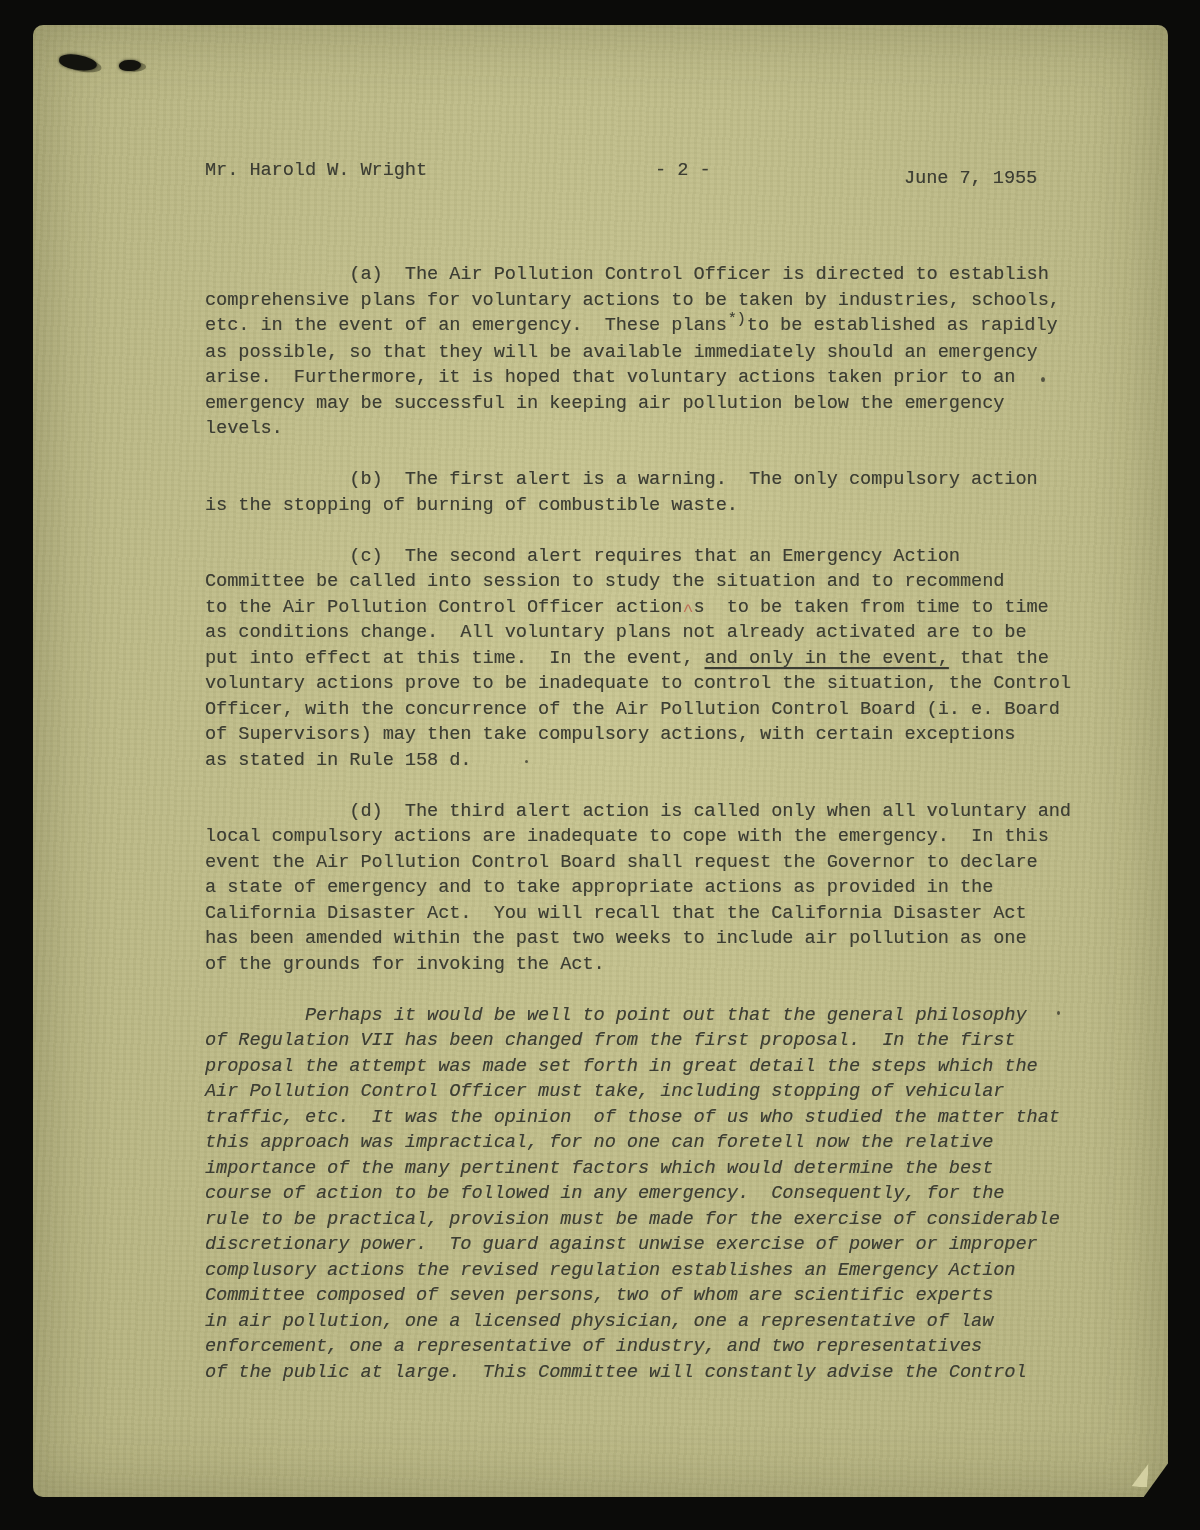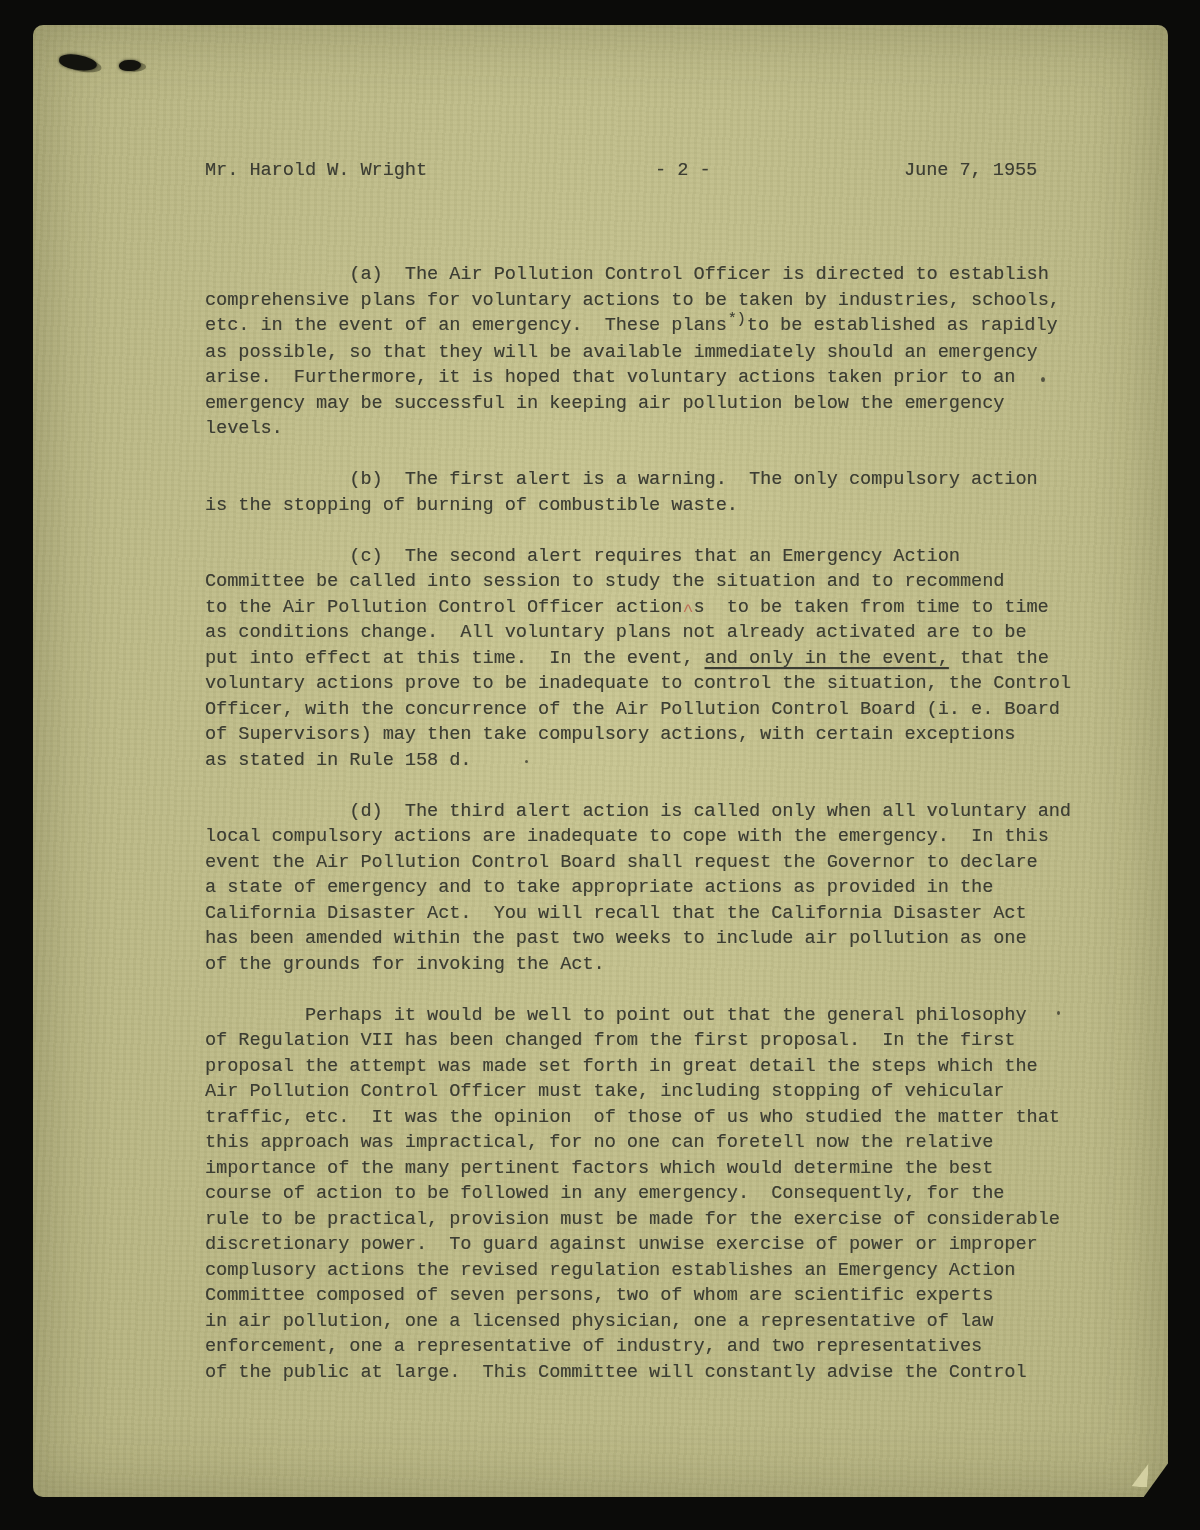--- a/index.html
+++ b/index.html
@@ -38,7 +38,7 @@
   }
   .header-recipient{position:absolute; left:0; top:0;}
   .header-pagenum{position:absolute; left:450px; top:0;}
-  .header-date{position:absolute; left:699px; top:0;}
+  .header-date{position:absolute; left:699px; top:8px;}
   .para{
     white-space:pre-wrap;
     margin:0 0 25.5px 0;

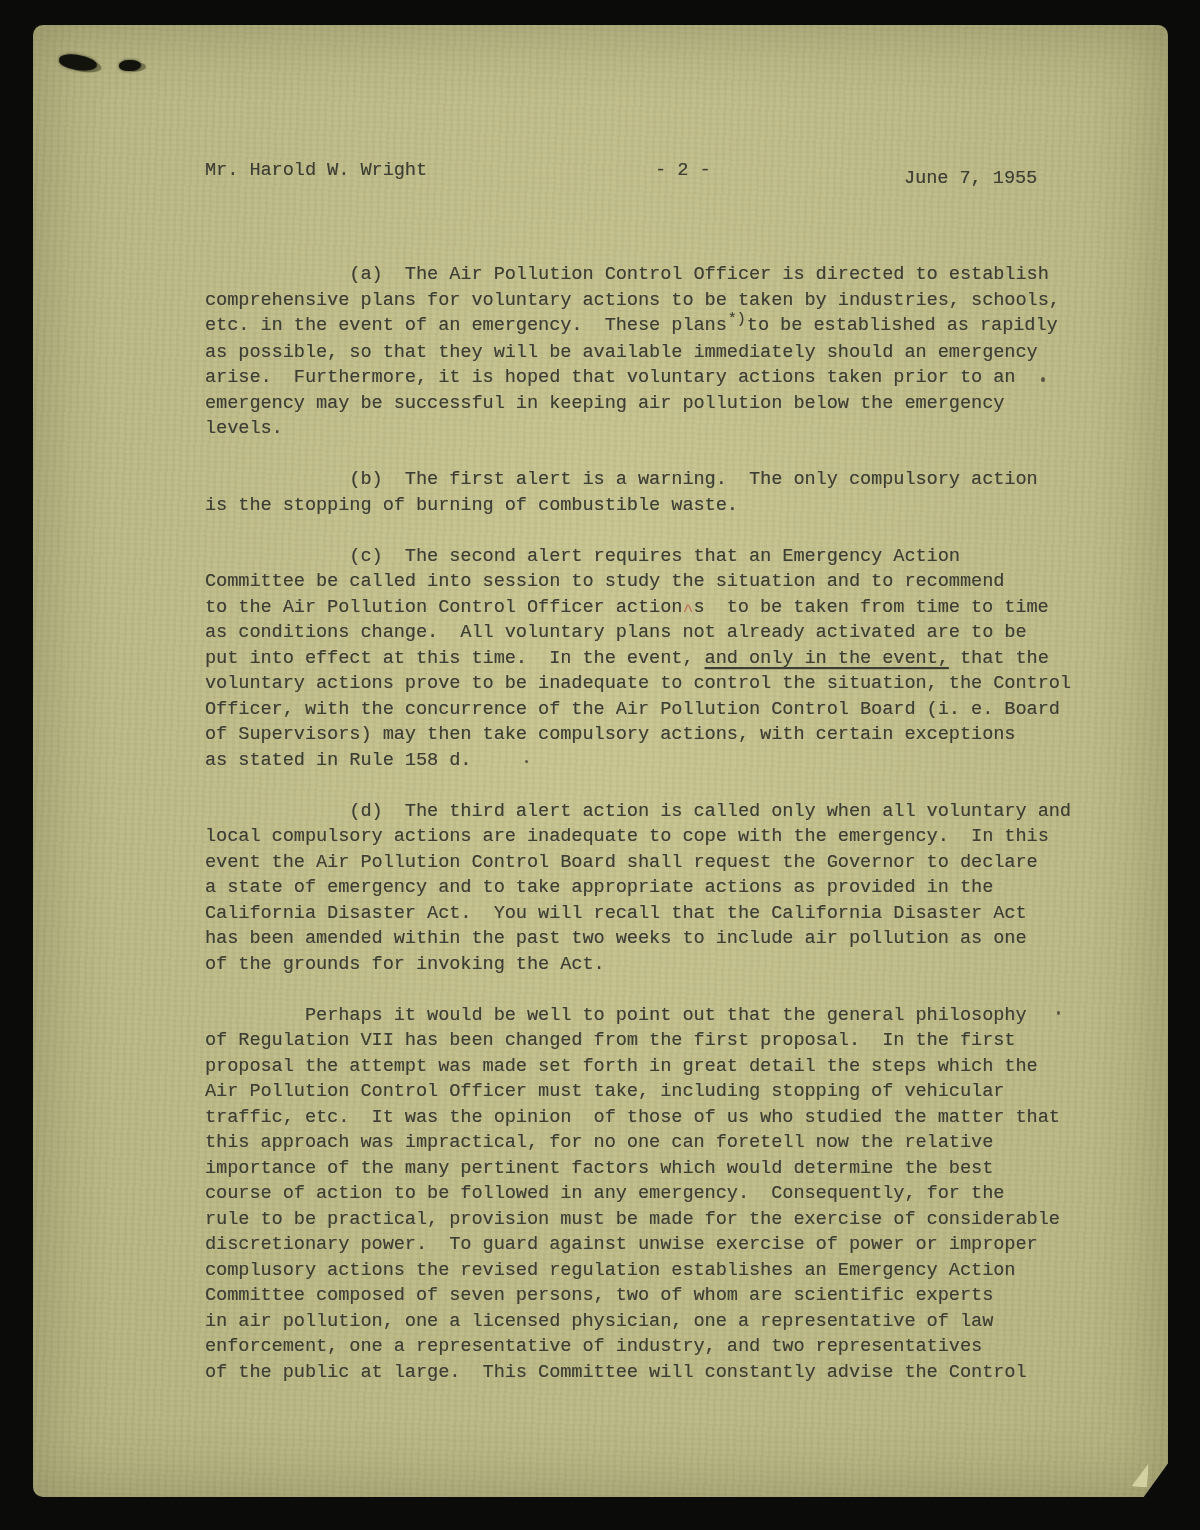--- a/index.html
+++ b/index.html
@@ -43,7 +43,7 @@
     white-space:pre-wrap;
     margin:0 0 25.5px 0;
   }
-  .para.last{margin-bottom:0;}
+  .para.last{margin-bottom:0;font-style:italic;}
   .underlined{
     text-decoration:underline;
     text-decoration-thickness:1.5px;

